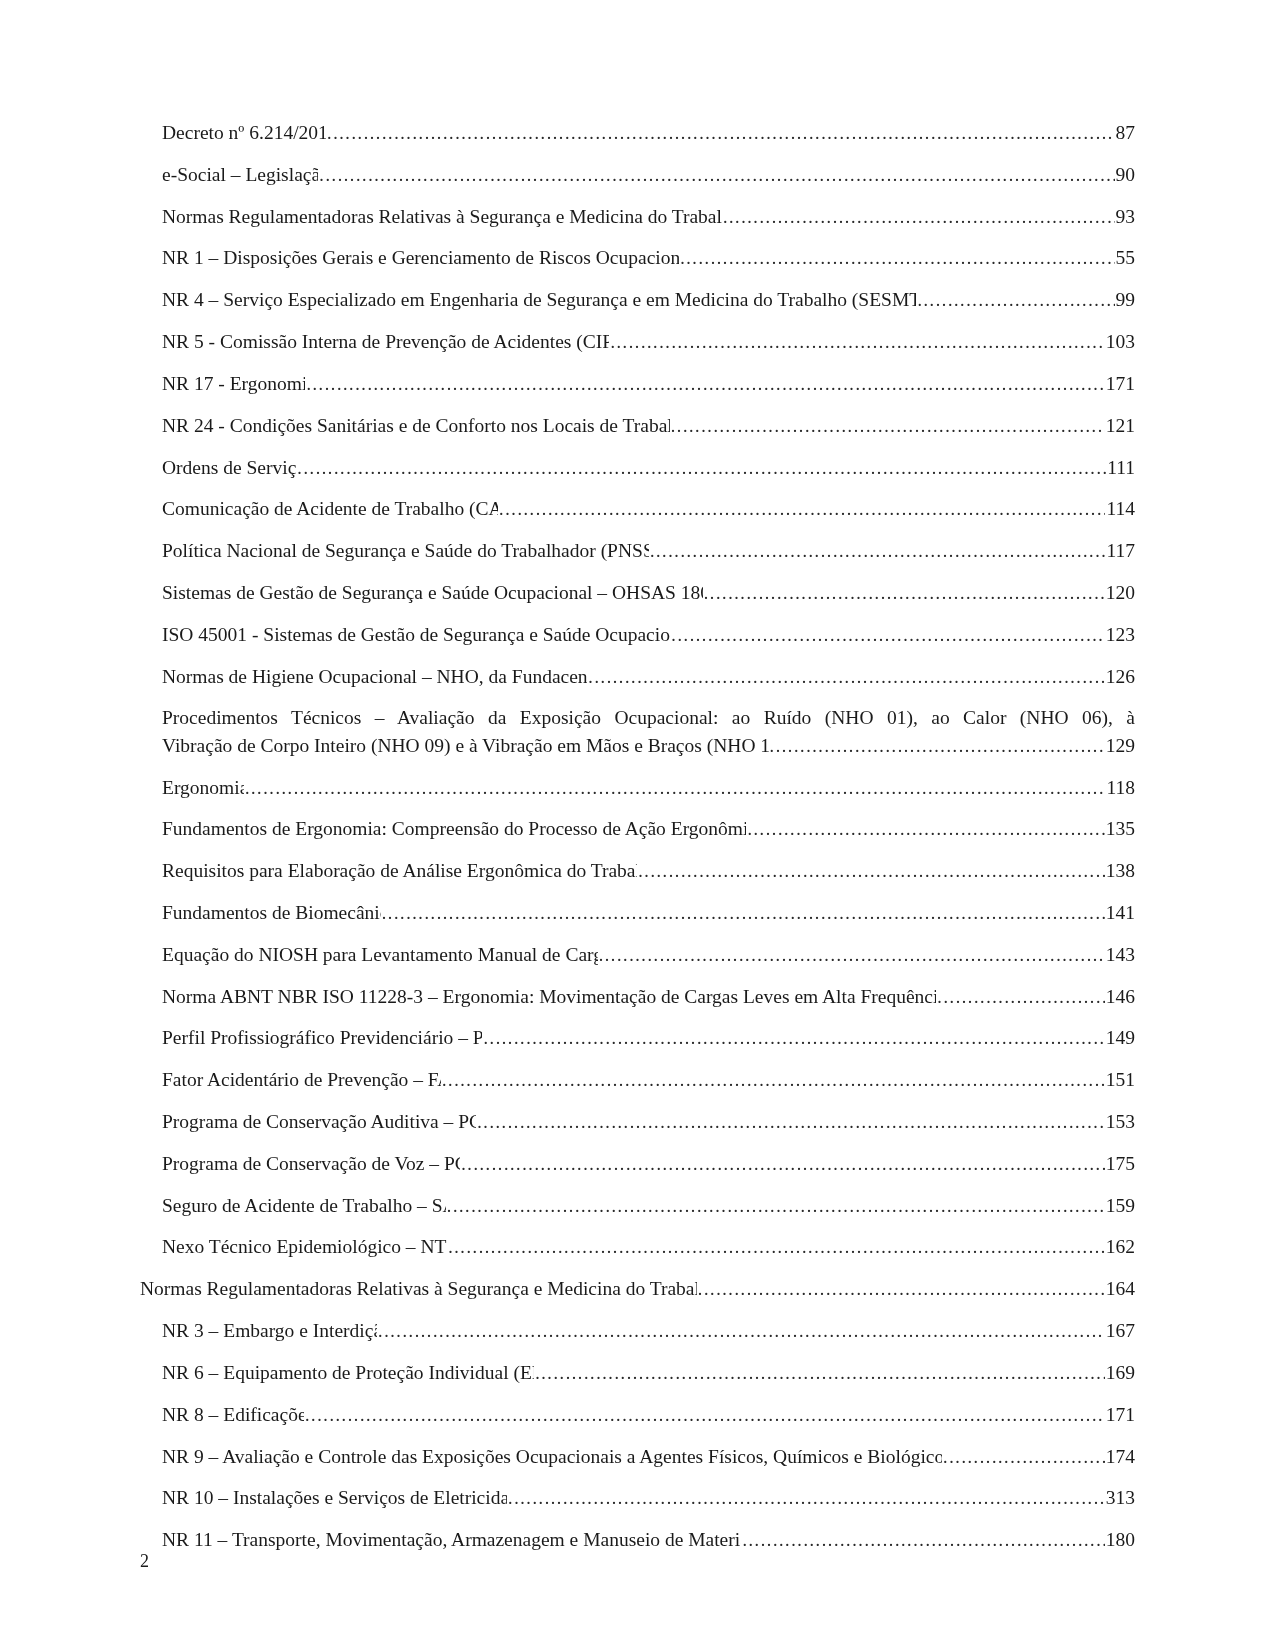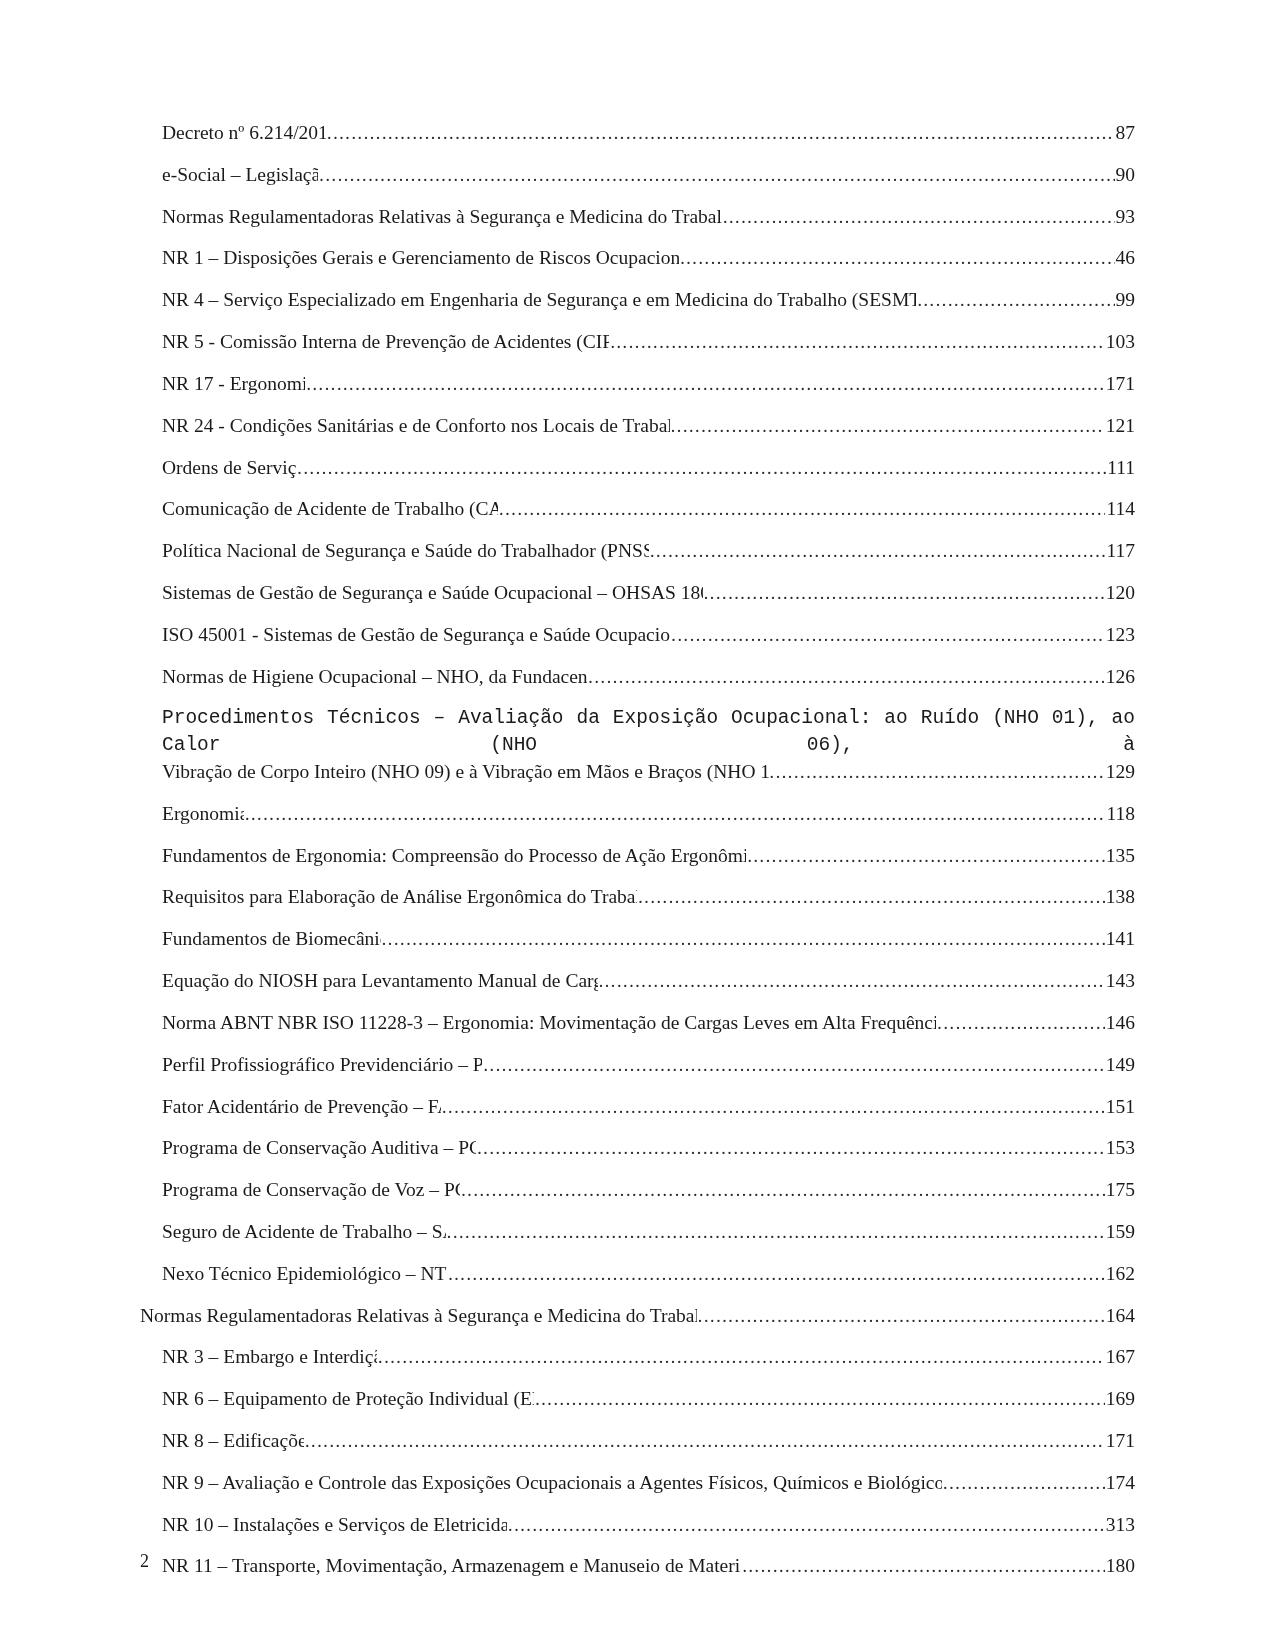--- a/index.html
+++ b/index.html
@@ -113,7 +113,7 @@
       <div class="toc-entry indent">
         <span class="entry-title">NR 1 – Disposições Gerais e Gerenciamento de Riscos Ocupacionais.</span>
         <span class="dots">...........................................................................</span>
-        <span class="page-num">46</span>
+        <span class="page-num">55</span>
       </div>
       <div class="toc-entry indent">
         <span class="entry-title">NR 4 – Serviço Especializado em Engenharia de Segurança e em Medicina do Trabalho (SESMT).</span>

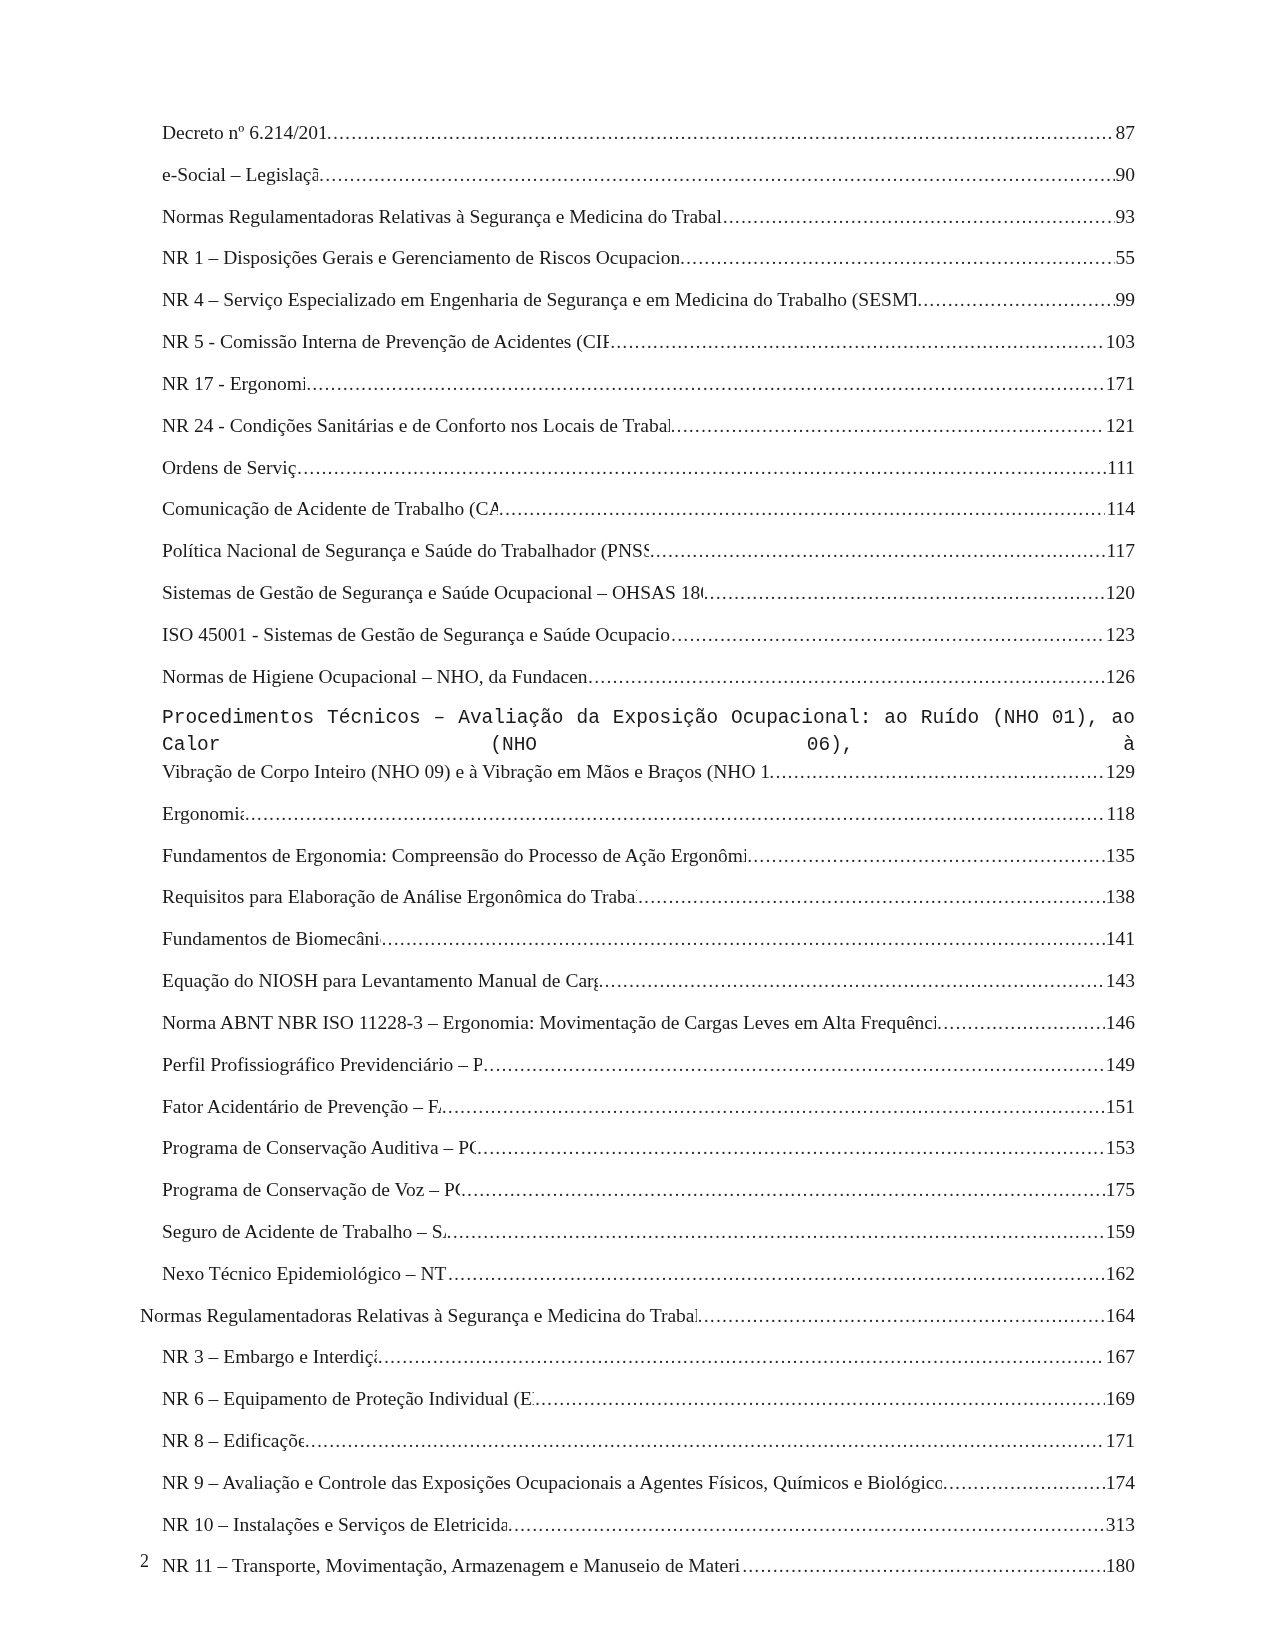--- a/index.html
+++ b/index.html
@@ -74,7 +74,6 @@
     text-align-last: justify;
     font-size: 19.5px;
     line-height: 1.35;
-    font-family: Liberation Mono, monospace;
   }
   .toc-entry.wrap .line2 {
     display: flex;

